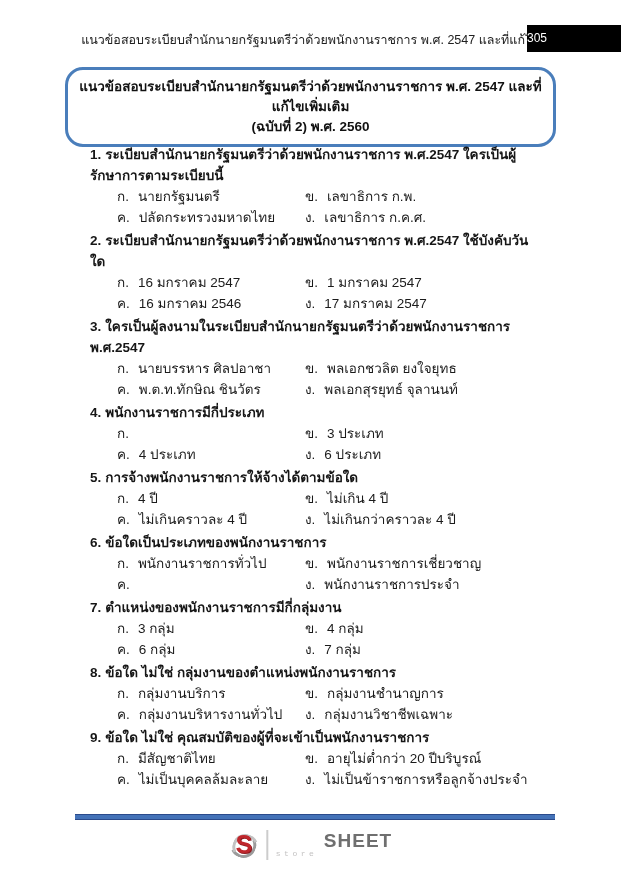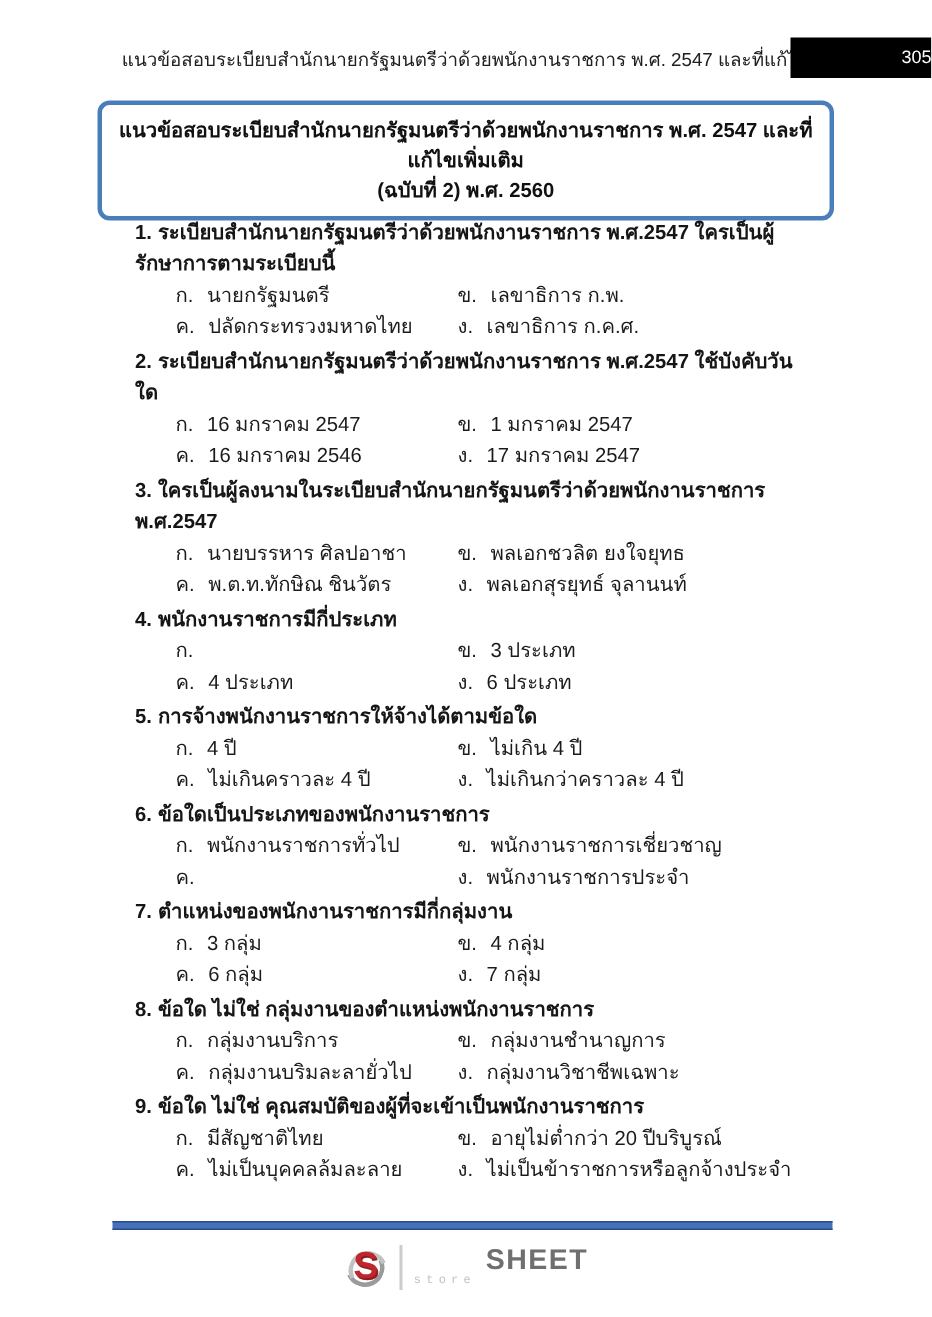--- a/index.html
+++ b/index.html
@@ -17,7 +17,7 @@
   
   .header-title{position:absolute;top:30px;left:0;width:621px;text-align:center;font-size:12.5px;color:#202020;}
   .page-number-badge{position:absolute;top:25px;right:0;width:94px;height:27px;background:#000;color:#fff;
-    font-size:12px;line-height:27px;text-align:right;}
+    font-size:12px;line-height:27px;text-align:left;}
 
   
   .title-box{position:absolute;top:67px;left:65px;width:491px;border:3px solid var(--accent-blue);

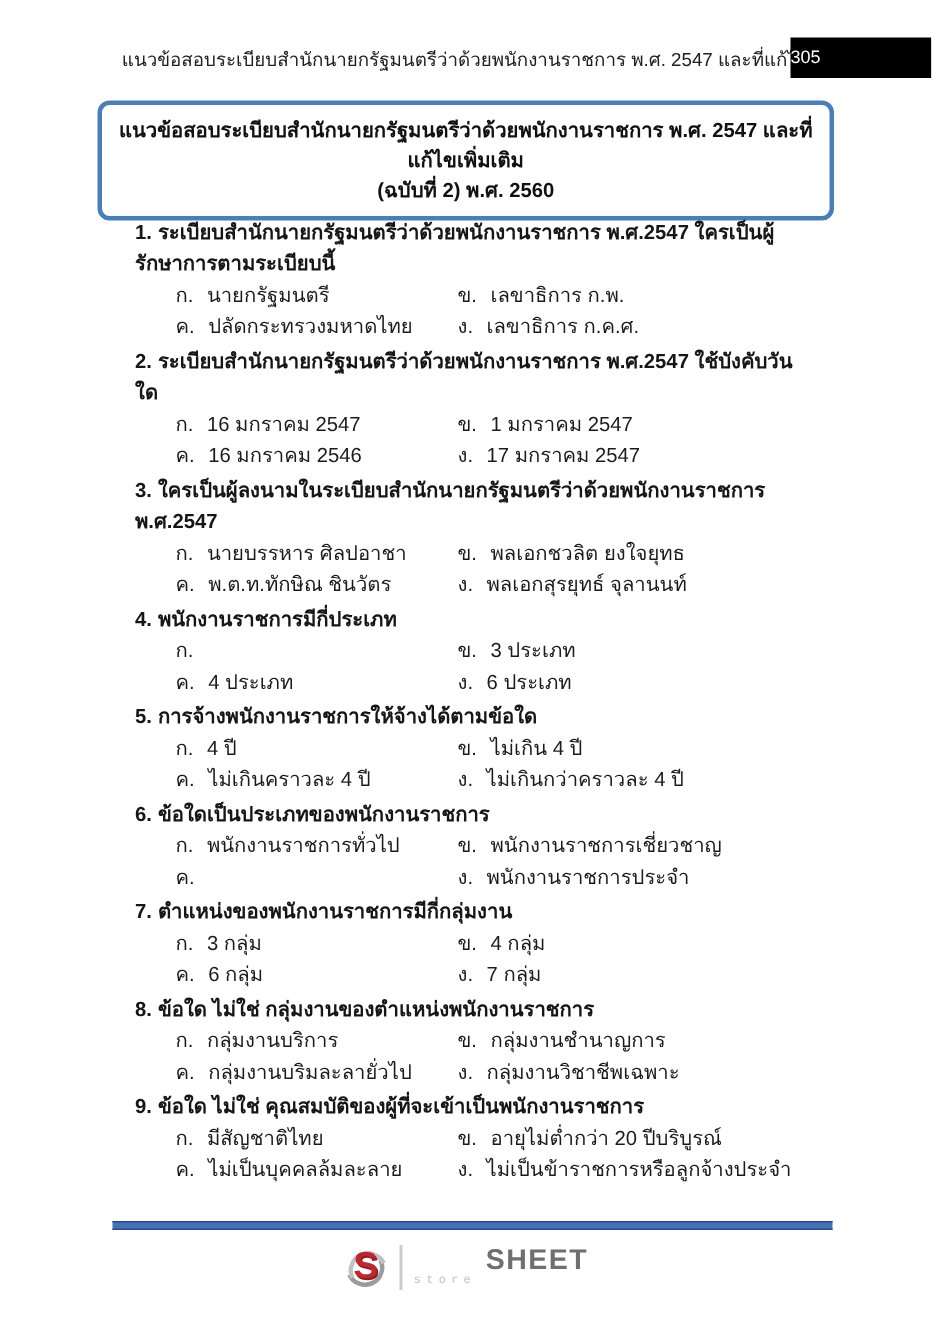--- a/index.html
+++ b/index.html
@@ -21,7 +21,7 @@
 
   
   .title-box{position:absolute;top:67px;left:65px;width:491px;border:3px solid var(--accent-blue);
-    border-radius:8px;padding:7px 10px;text-align:center;font-weight:bold;font-size:13.5px;line-height:20px;color:#111;}
+    border-radius:18px;padding:7px 10px;text-align:center;font-weight:bold;font-size:13.5px;line-height:20px;color:#111;}
 
   
   .questions{position:absolute;top:144px;left:90px;width:452px;font-size:13.5px;line-height:21px;}

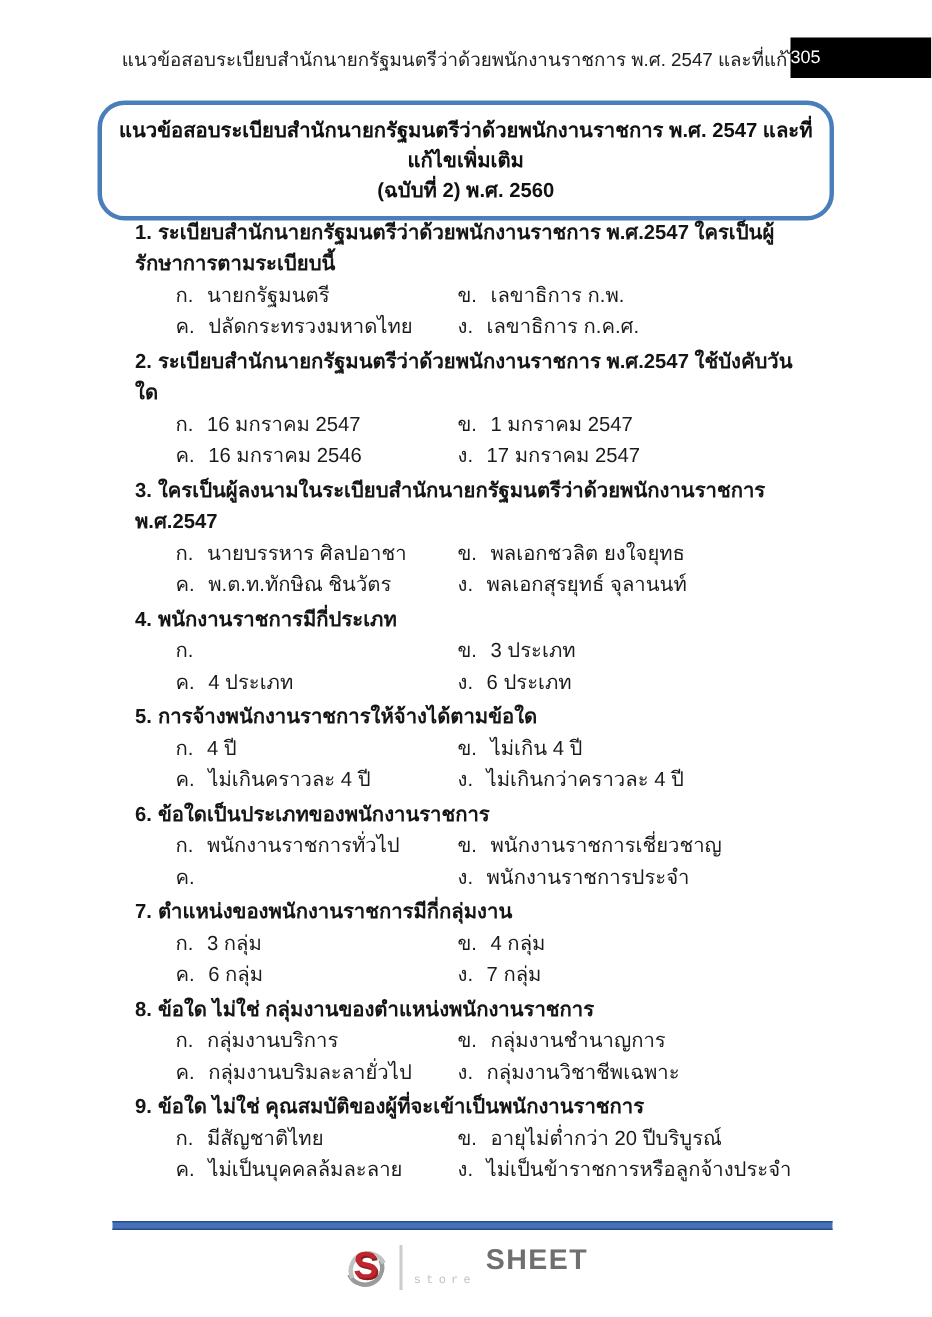--- a/index.html
+++ b/index.html
@@ -266,7 +266,7 @@
 
   <div class="option">
     <span class="opt-label">ค.</span>
-    <span class="opt-text">กลุ่มงานบริมละลายั่วไป</span>
+    <span class="opt-text">กลุ่มงานบริหารงานทั่วไป</span>
   </div>
 
   <div class="option">

